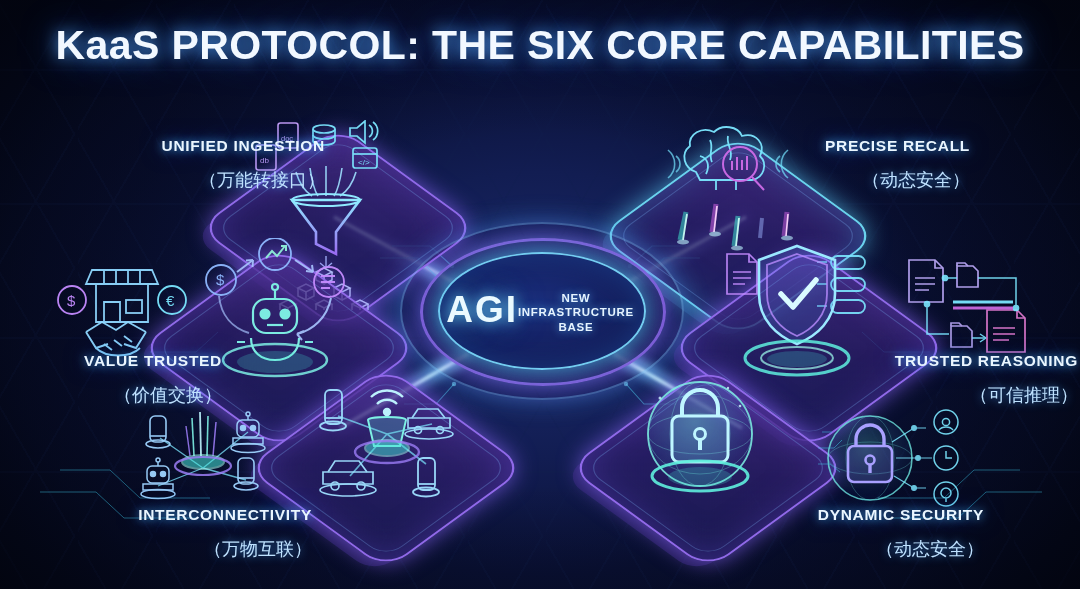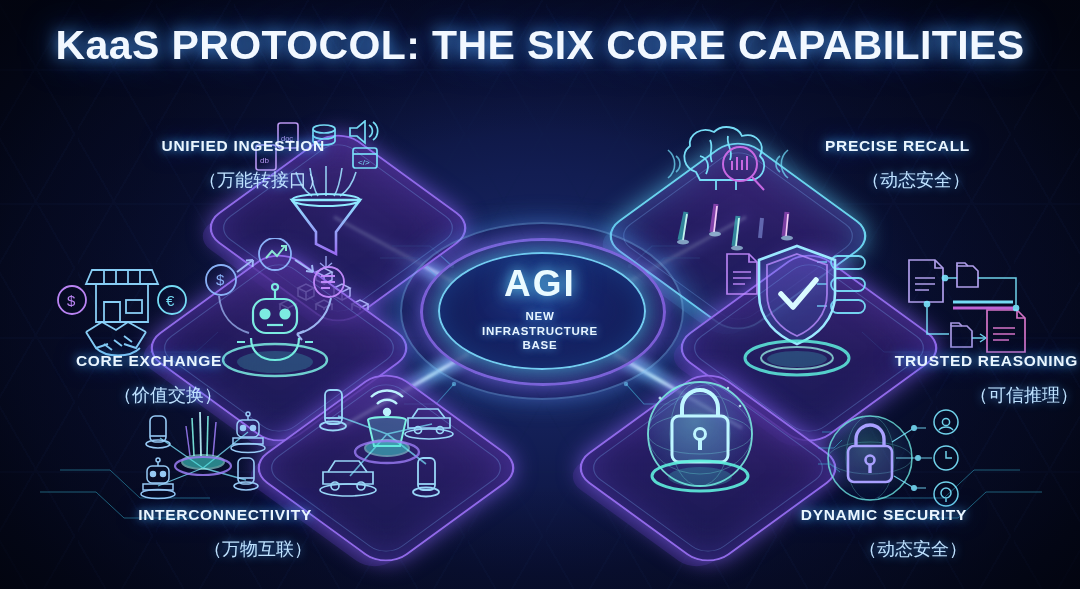--- a/index.html
+++ b/index.html
@@ -56,7 +56,7 @@
     border:2.5px solid rgba(120,215,250,.95);box-shadow:0 0 26px rgba(90,205,250,.8),inset 0 0 30px rgba(30,70,150,.75);
     background:radial-gradient(ellipse at 50% 42%, #1a2d7a 0%, #141f5e 55%, #0d1443 100%);}
   .hubtxt{position:absolute;left:34px;top:24px;width:204px;height:114px;z-index:6;
-    display:flex;flex-direction:column;align-items:center;justify-content:center;text-align:center;}
+    display:flex;flex-direction:row;align-items:center;justify-content:center;text-align:center;}
   .agi{font-size:37px;font-weight:bold;letter-spacing:2px;color:#eafaff;line-height:1;
     text-shadow:0 0 14px rgba(110,225,255,.95),0 0 30px rgba(60,160,255,.75);}
   .sub{margin-top:7px;font-size:11.5px;font-weight:bold;letter-spacing:.7px;color:#e6f4ff;line-height:1.25;

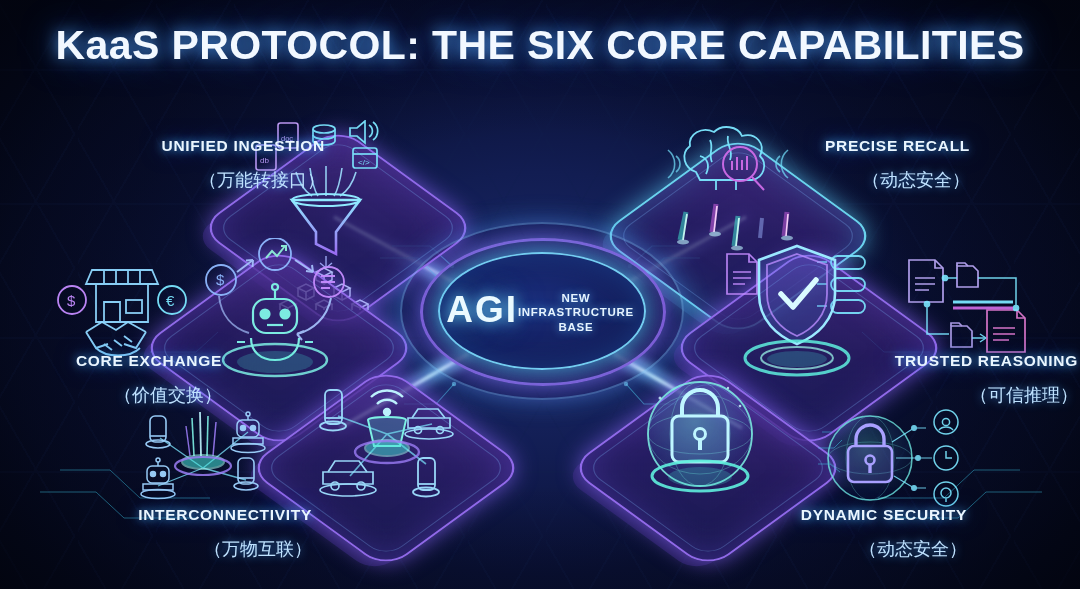--- a/index.html
+++ b/index.html
@@ -322,7 +322,7 @@
     </g>
   </svg>
   <div class="lbl" style="left:22px;top:352px;width:200px;">
-    <div class="en">CORE EXCHANGE</div>
+    <div class="en">VALUE TRUSTED</div>
     <div class="cn">（价值交换）</div>
   </div>
 

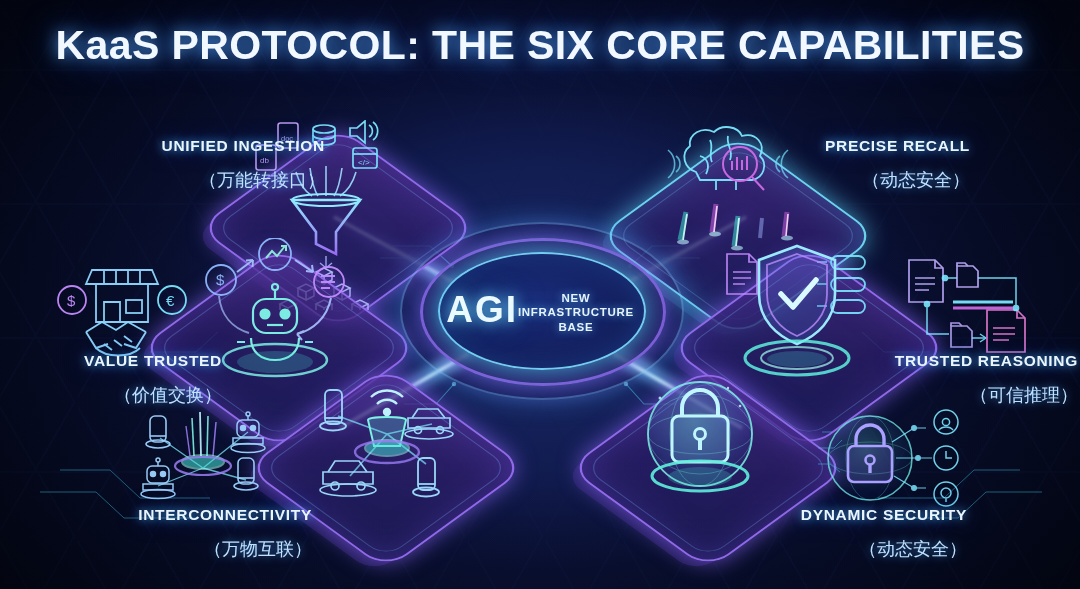--- a/index.html
+++ b/index.html
@@ -546,7 +546,7 @@
         <path d="M4,24 h10"></path>
     </g>
   </svg>
-  <div class="lbl" style="left:771px;top:506px;width:196px;">
+  <div class="lbl" style="left:788px;top:506px;width:196px;">
     <div class="en">DYNAMIC SECURITY</div>
     <div class="cn">（动态安全）</div>
   </div>

